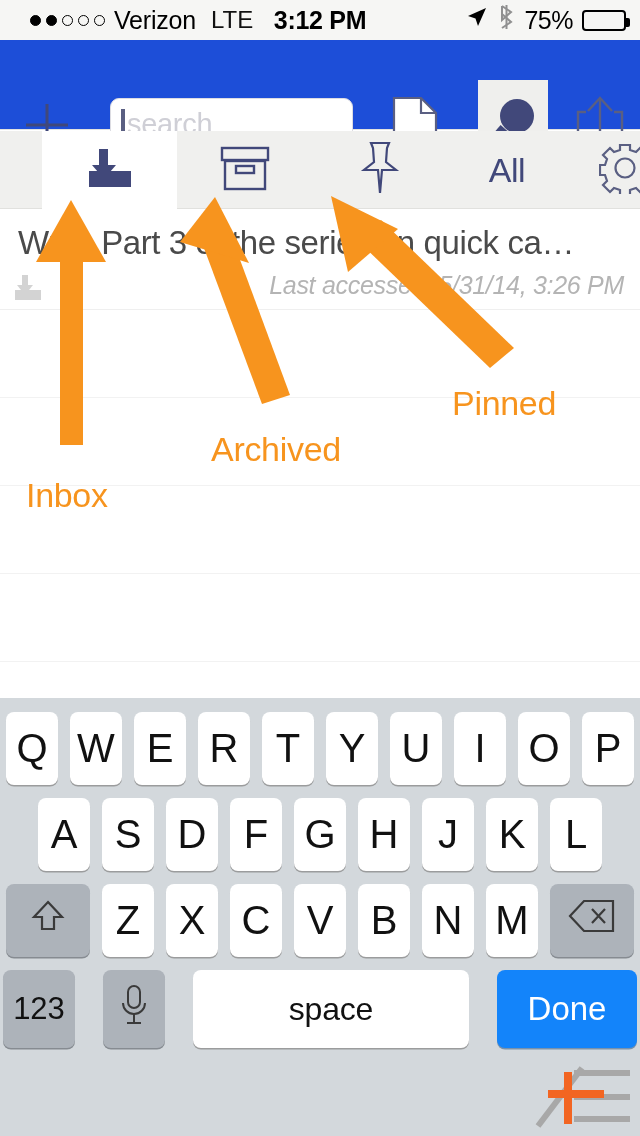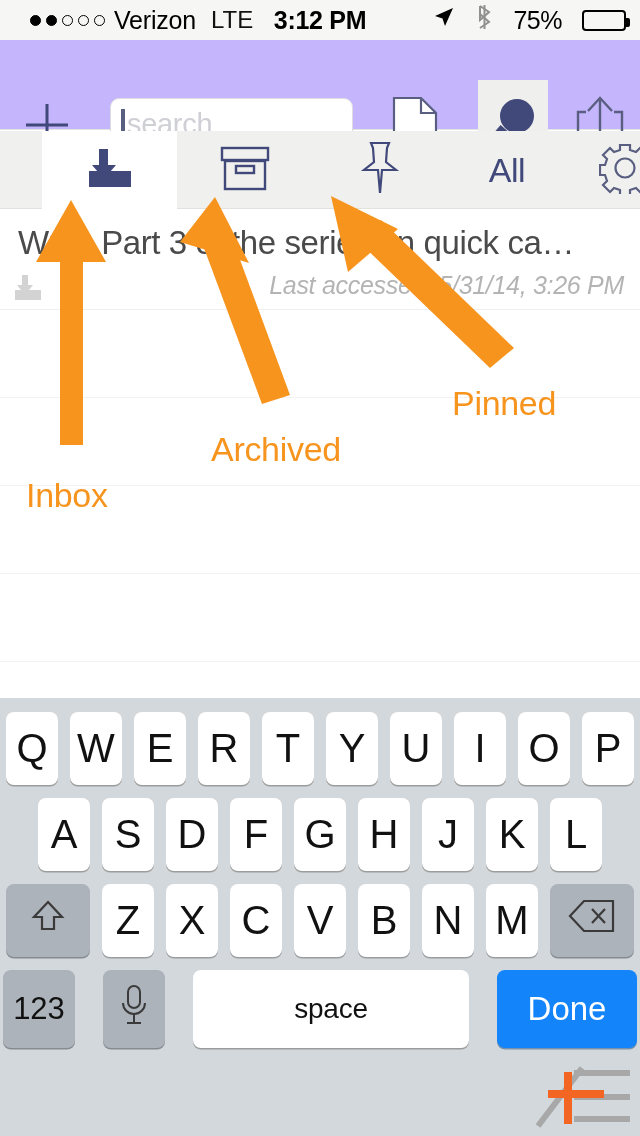--- a/index.html
+++ b/index.html
@@ -28,7 +28,7 @@
   .sb-lte { font-size:24px; color:#111; margin-left:6px; letter-spacing:0px; }
   .sb-time { position:absolute; left:50%; transform:translateX(-50%);
              font-weight:bold; font-size:25px; letter-spacing:-0.3px; }
-  .sb-right { position:absolute; right:14px; display:flex; align-items:center; gap:20px; }
+  .sb-right { position:absolute; right:14px; display:flex; align-items:center; gap:9px; }
   .sb-batt-pct { font-size:25px; letter-spacing:-0.5px; }
   .batt {
     width:44px; height:21px; border:2px solid #000; border-radius:4px;

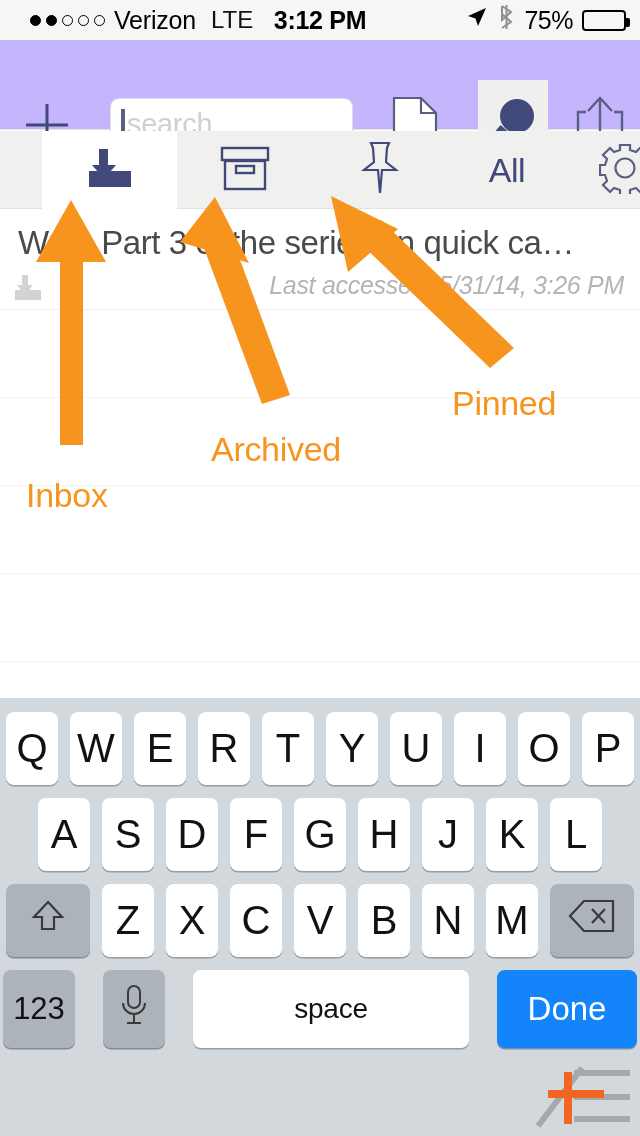--- a/index.html
+++ b/index.html
@@ -43,7 +43,7 @@
   
   .toolbar {
     position:absolute; top:40px; left:0; width:640px; height:90px;
-    background:#c4b5fd;
+    background:#1d4ed8;
     border-bottom:1px solid #e3e3e0;
   }
   .tb-plus {

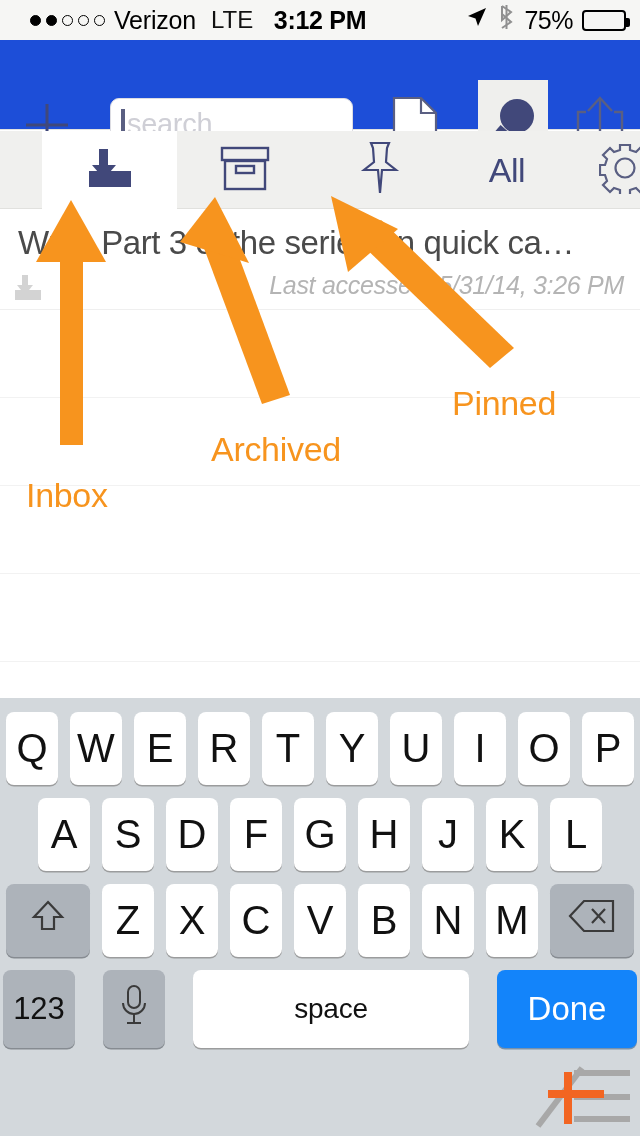--- a/index.html
+++ b/index.html
@@ -124,7 +124,7 @@
   .key.wide-mod { width:84px; background:#adb3ba; box-shadow:0 1.5px 0 rgba(120,126,132,0.85); }
   .key.num { width:72px; background:#adb3ba; font-size:31px; box-shadow:0 1.5px 0 rgba(120,126,132,0.85); }
   .key.mic { width:62px; background:#adb3ba; box-shadow:0 1.5px 0 rgba(120,126,132,0.85); }
-  .key.space { width:276px; font-size:28px; letter-spacing:-0.2px; }
+  .key.space { width:276px; font-size:32px; letter-spacing:-0.2px; }
   .key.done { width:140px; background:#1384fa; color:#fff; font-size:33px; box-shadow:0 1.5px 0 rgba(60,100,140,0.6); }
   .krow.r4 { gap:28px; margin-top:3px; }
   .krow.r4 .key { height:78px; }

